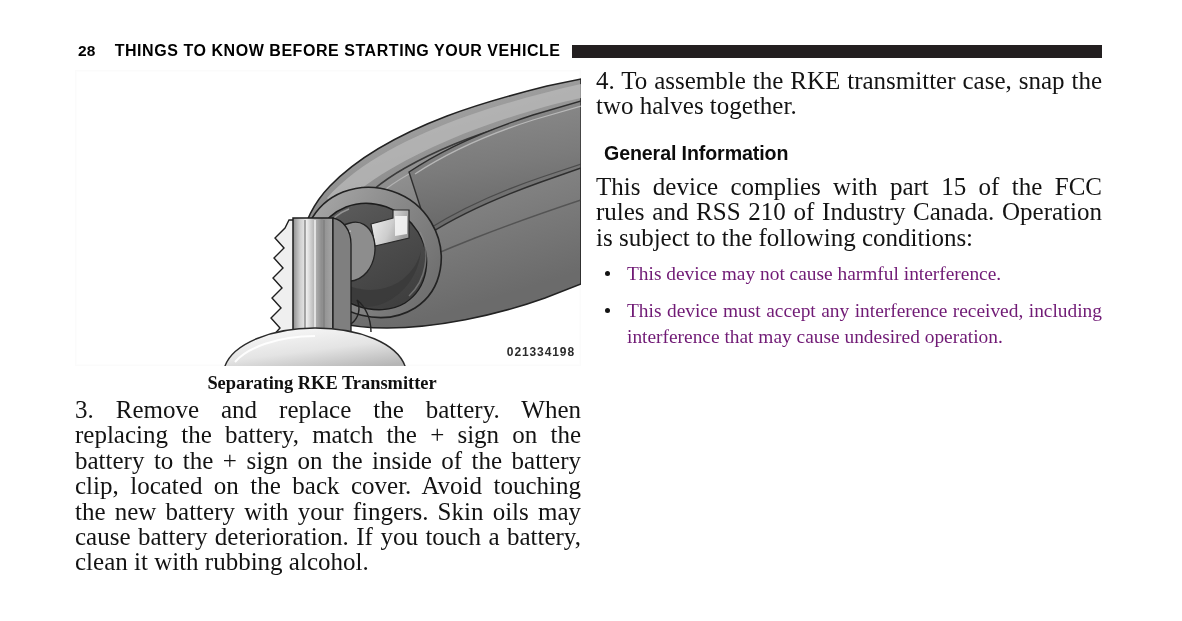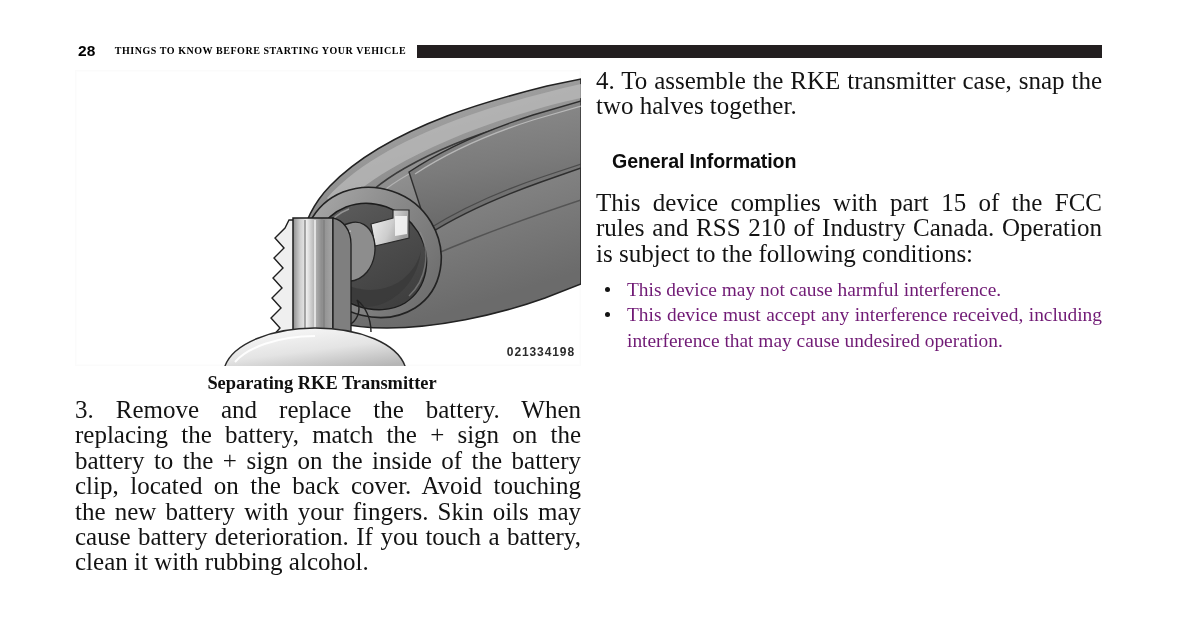--- a/index.html
+++ b/index.html
@@ -37,9 +37,9 @@
     text-align: center;
   }
   #page-header .headtitle {
-    font-family: Liberation Serif, serif;
-    font-weight: bold;
-    font-size: 10px;
+    font-family: Liberation Sans, sans-serif;
+    font-weight: bold;
+    font-size: 16px;
     letter-spacing: 0.55px;
     line-height: 1;
     white-space: nowrap;

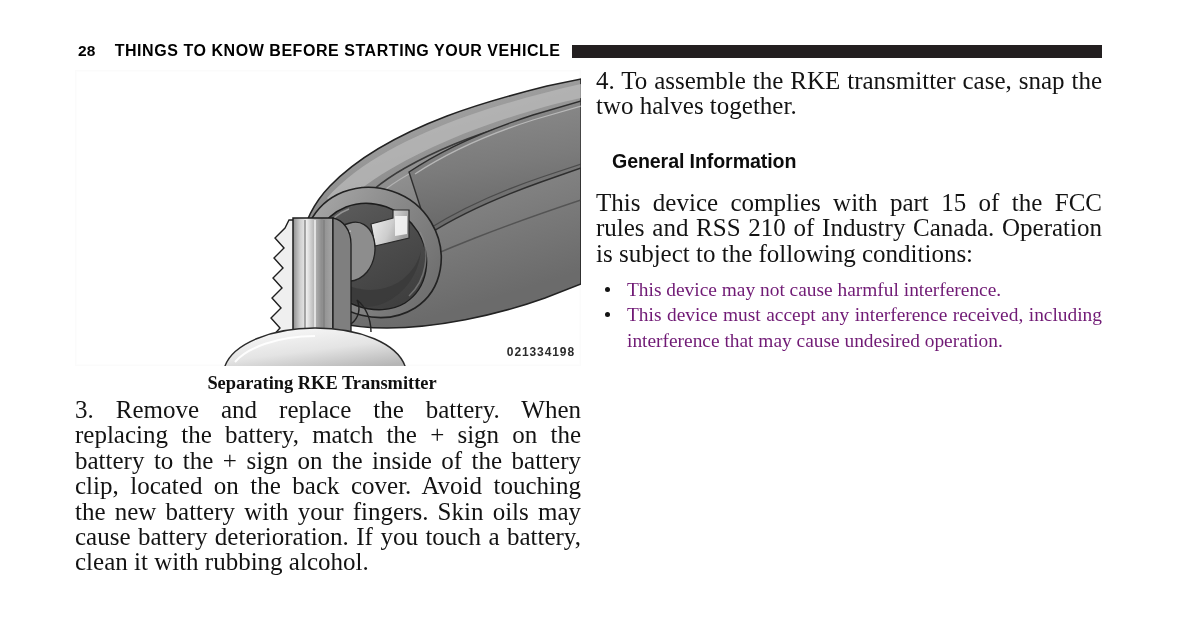--- a/index.html
+++ b/index.html
@@ -75,7 +75,7 @@
     font-weight: bold;
     font-size: 19.6px;
     line-height: 25px;
-    margin: 16px;
+    margin: 8px;
     letter-spacing: -0.1px;
     color: #0c0c0c;
   }

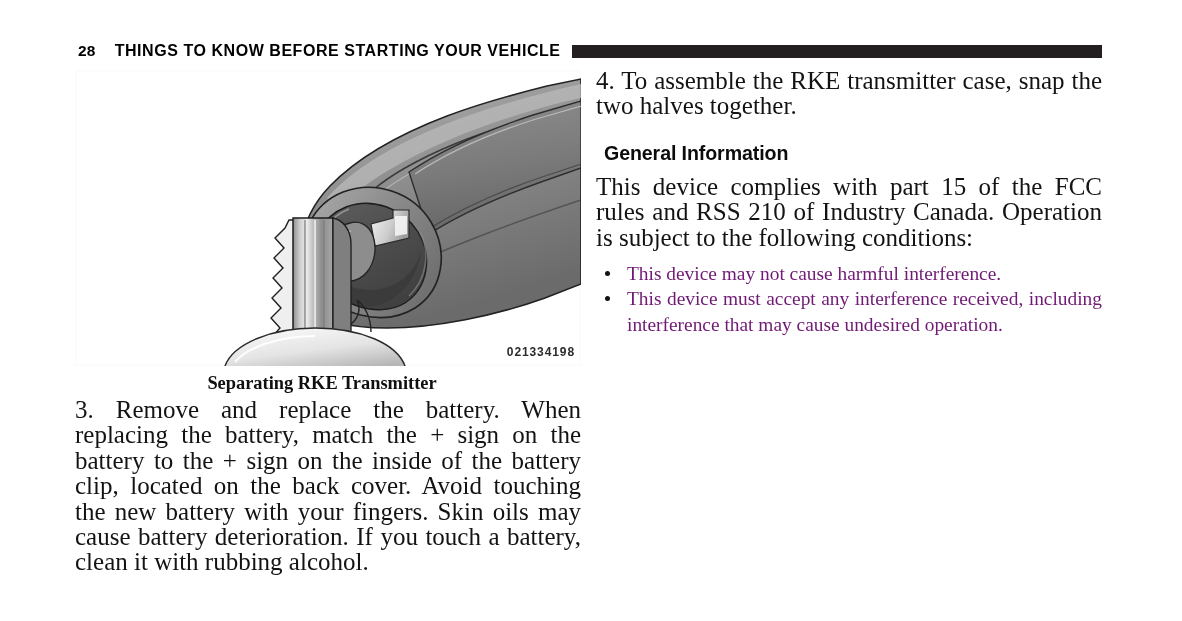--- a/index.html
+++ b/index.html
@@ -99,7 +99,7 @@
     text-align: justify;
     color: #701a75;
   }
-  ul.bullets li + li { }
+  ul.bullets li + li { margin-top: 12px; }
   ul.bullets li .dot {
     position: absolute;
     left: 9px;

